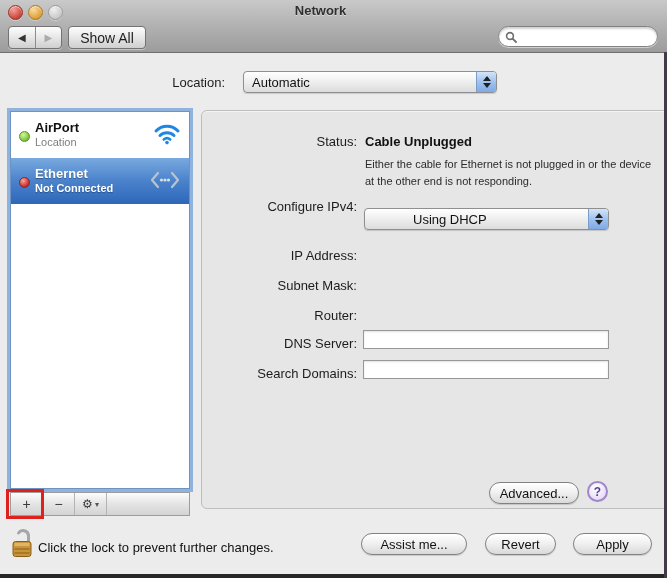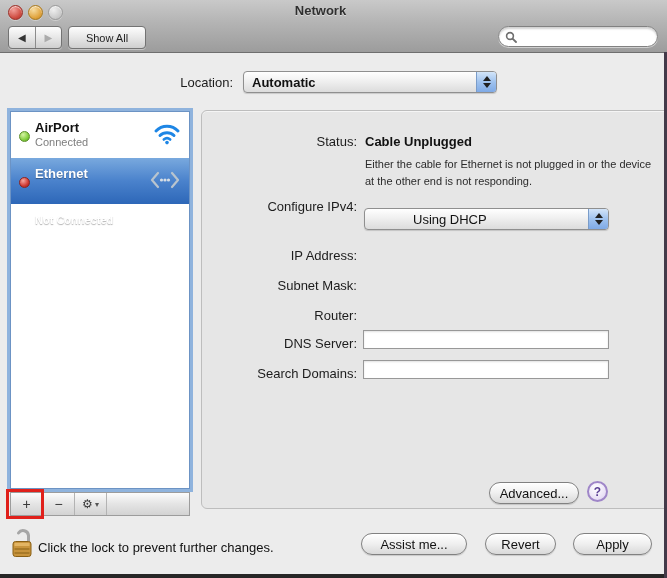--- a/index.html
+++ b/index.html
@@ -24,7 +24,7 @@
   .seg.fwd{color:#ABABAB;}
 
   .toolbar-btn{position:absolute;left:68px;top:26px;width:76px;height:21px;border:1px solid #737373;border-radius:4px;
-    background:linear-gradient(#FDFDFD,#E8E8E8 48%,#CFCFCF);font-size:11px;color:#1E1E1E;
+    background:linear-gradient(#FDFDFD,#E8E8E8 48%,#CFCFCF);font-size:14px;color:#1E1E1E;
     display:flex;align-items:center;justify-content:center;box-shadow:0 1px 0 rgba(255,255,255,.4);}
 
   .searchbox{position:absolute;left:498px;top:26px;width:160px;height:21px;border-radius:11px;

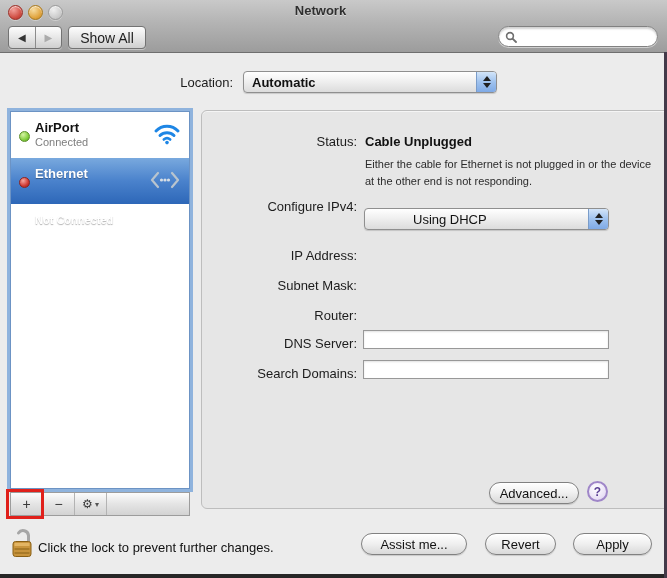--- a/index.html
+++ b/index.html
@@ -33,7 +33,7 @@
   .searchbox input{border:0;outline:0;background:transparent;width:120px;font-size:12px;margin-left:4px;font-family:"Liberation Sans",sans-serif;}
 
   
-  .loc-label{position:absolute;left:116px;top:75px;width:117px;text-align:right;font-size:13px;color:#1C1C1C;}
+  .loc-label{position:absolute;left:108px;top:75px;width:117px;text-align:right;font-size:13px;color:#1C1C1C;}
   .popup{position:absolute;height:22px;border:1px solid #8F8F8F;border-radius:4px;box-sizing:border-box;
     background:linear-gradient(#FFFFFF,#F0F0F0 45%,#DCDCDC);display:flex;align-items:stretch;
     box-shadow:0 1px 1px rgba(0,0,0,.15);}

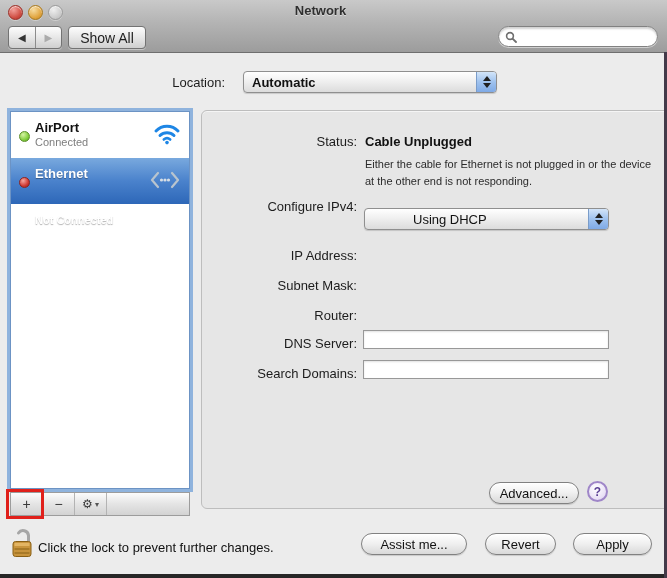--- a/index.html
+++ b/index.html
@@ -43,7 +43,7 @@
     align-items:center;justify-content:center;gap:2px;}
   .arr-up{width:0;height:0;border-left:4px solid transparent;border-right:4px solid transparent;border-bottom:5px solid #202020;}
   .arr-dn{width:0;height:0;border-left:4px solid transparent;border-right:4px solid transparent;border-top:5px solid #202020;}
-  #location-popup{left:243px;top:71px;width:254px;font-weight:bold;}
+  #location-popup{left:243px;top:71px;width:254px;}
 
   
   .service-list{position:absolute;left:10px;top:111px;width:180px;height:378px;background:#FFFFFF;

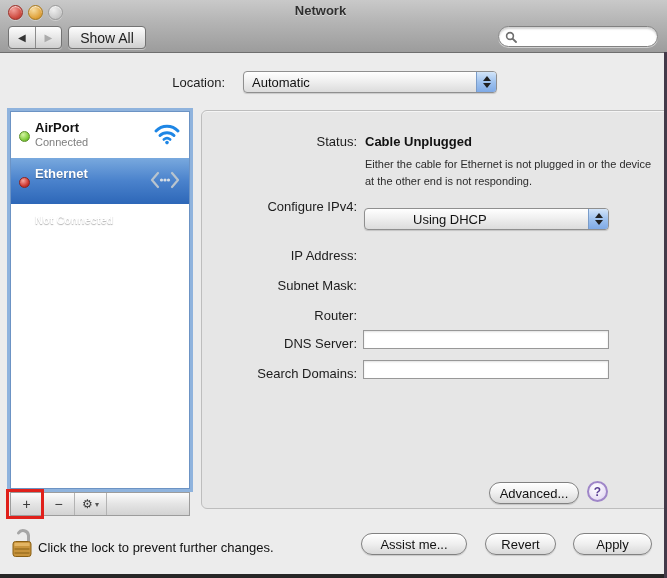--- a/index.html
+++ b/index.html
@@ -133,7 +133,7 @@
     <div class="svc-row">
       <span class="svc-dot dot-green"></span>
       <span class="svc-name">AirPort</span>
-      <span class="svc-status">Connected</span>
+      <span class="svc-status">Location</span>
       <span class="svc-icon">
         <svg width="28" height="22" viewBox="0 0 28 22">
           <path d="M3 8 A15 15 0 0 1 25 8" fill="none" stroke="#1E86E5" stroke-width="3" stroke-linecap="round"></path>

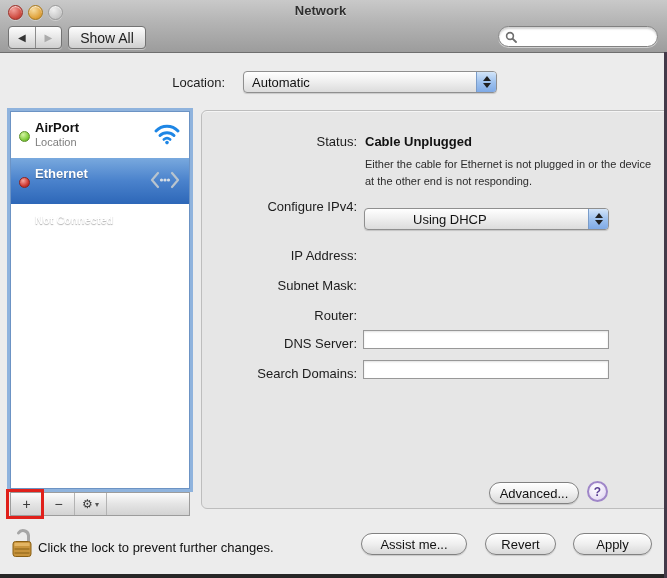--- a/index.html
+++ b/index.html
@@ -56,7 +56,7 @@
   .svc-name{position:absolute;left:24px;top:8px;font-size:13px;font-weight:bold;color:#111;}
   .svc-status{position:absolute;left:24px;top:24px;font-size:11px;color:#7E7E7E;}
   .svc-row.selected .svc-name{color:#FFFFFF;text-shadow:0 1px 1px rgba(0,0,0,.35);}
-  .svc-row.selected .svc-status{color:#FFFFFF;font-weight:bold;text-shadow:0 1px 1px rgba(0,0,0,.3);margin-top:32px;}
+  .svc-row.selected .svc-status{color:#FFFFFF;font-weight:bold;text-shadow:0 1px 1px rgba(0,0,0,.3);}
   .svc-icon{position:absolute;right:8px;top:11px;}
 
   

